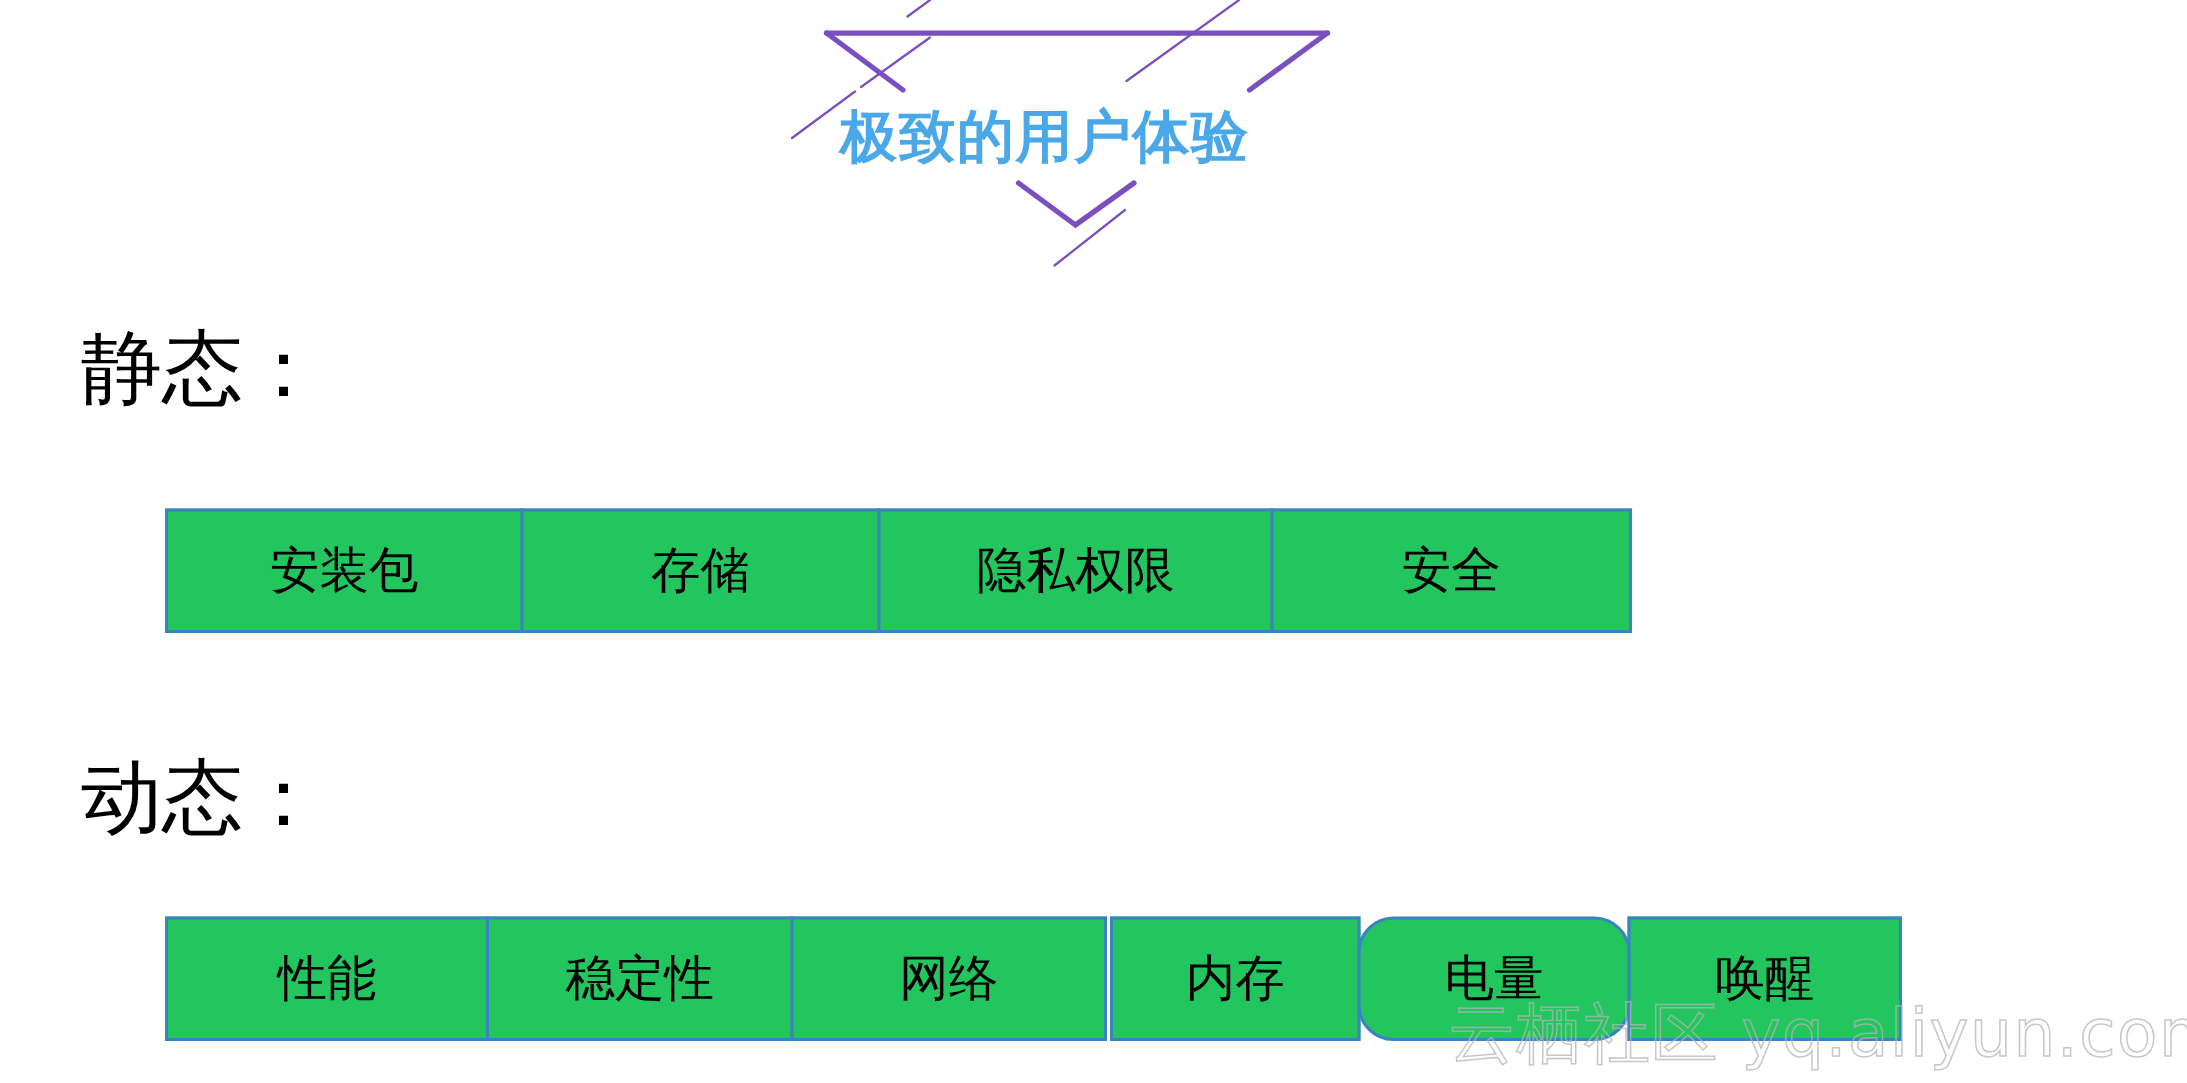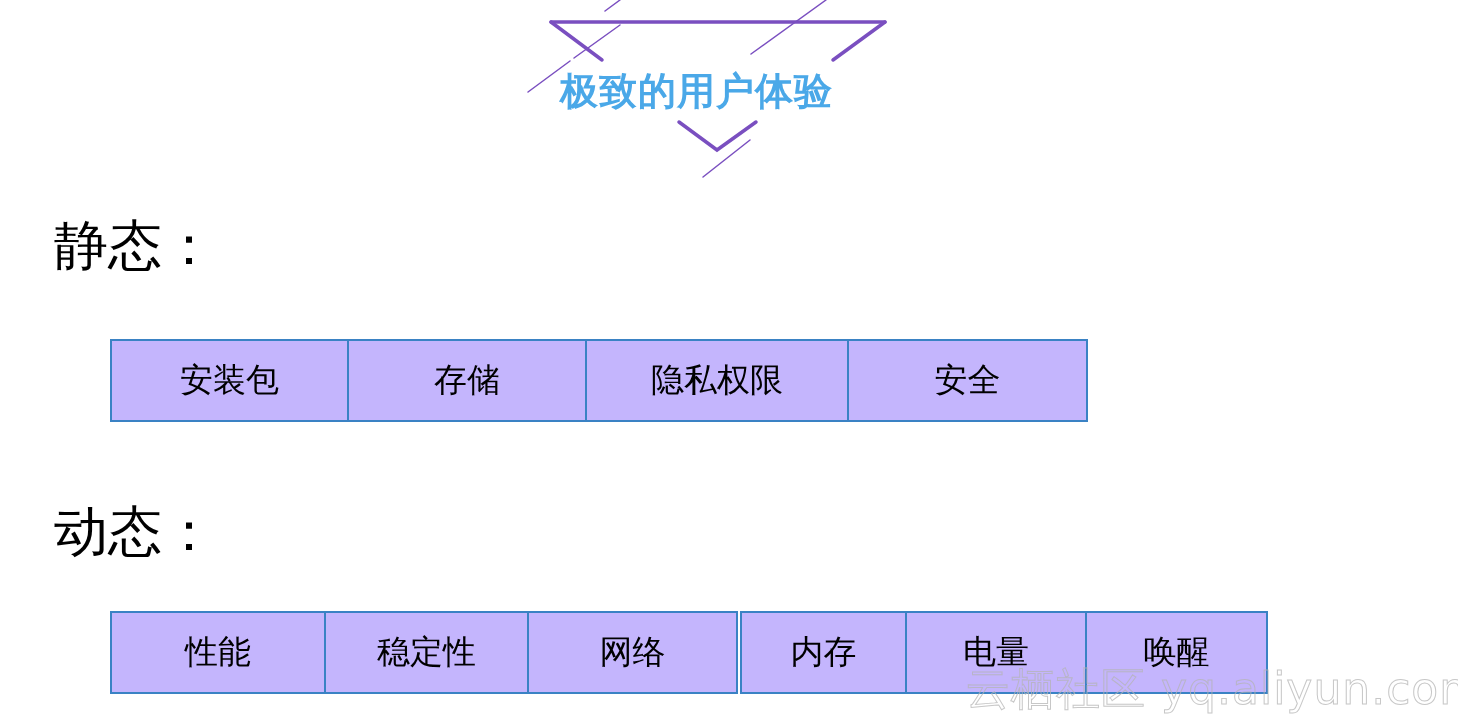--- a/index.html
+++ b/index.html
@@ -29,7 +29,7 @@
       display: flex; align-items: center; justify-content: center;
       font-size: 33px; color: #000;
       font-family: "DejaVu Serif", "Liberation Serif", serif;
-      background: #c4b5fd;
+      background: #22c55e;
     }
     .cell:first-child { margin-left: 0; }
     .cell.gap { margin-left: 2px; }

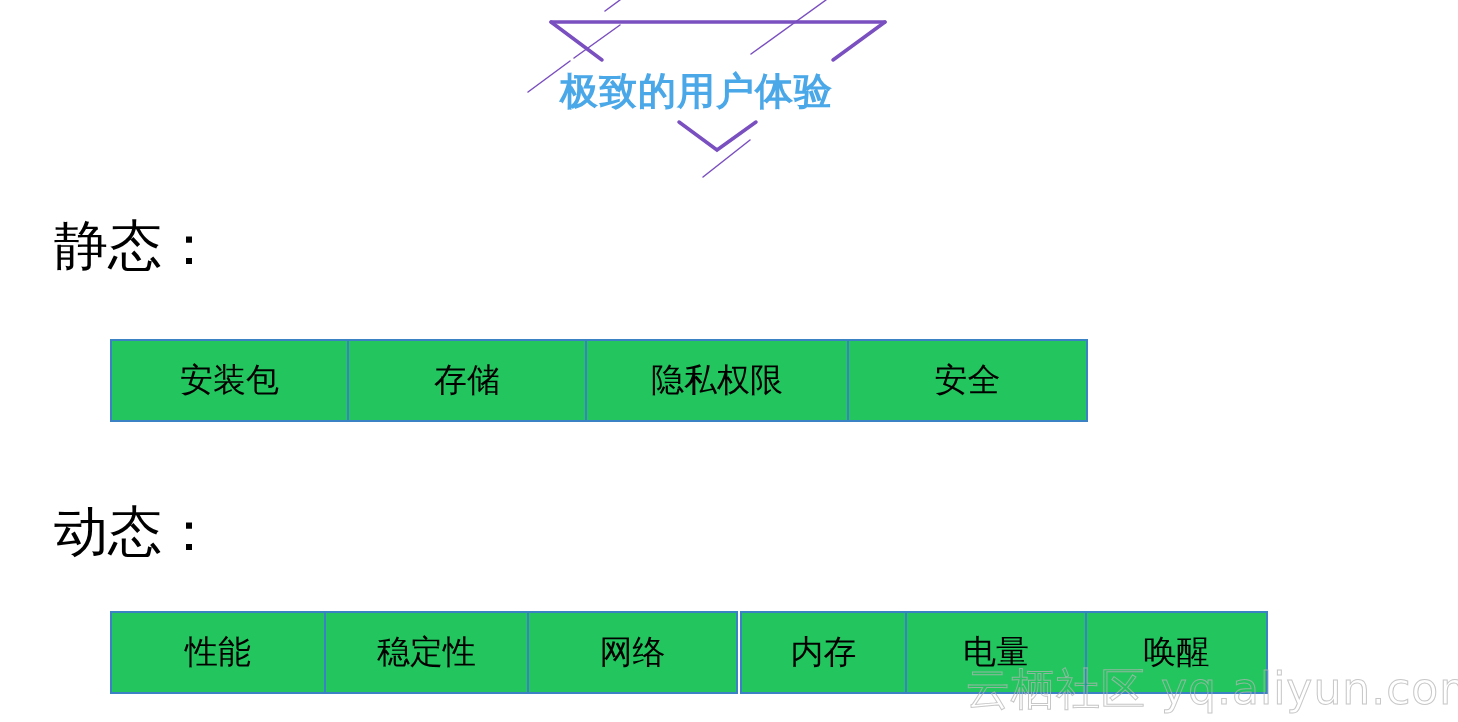--- a/index.html
+++ b/index.html
@@ -77,7 +77,7 @@
   <div class="cell" style="width:205px;">稳定性</div>
   <div class="cell" style="width:211px;">网络</div>
   <div class="cell gap" style="width:167px;">内存</div>
-  <div class="cell" style="width:182px;">电量</div>
+  <div class="cell" style="width:182px;border-radius:24px;">电量</div>
   <div class="cell" style="width:183px;">唤醒</div>
 </div>
 

